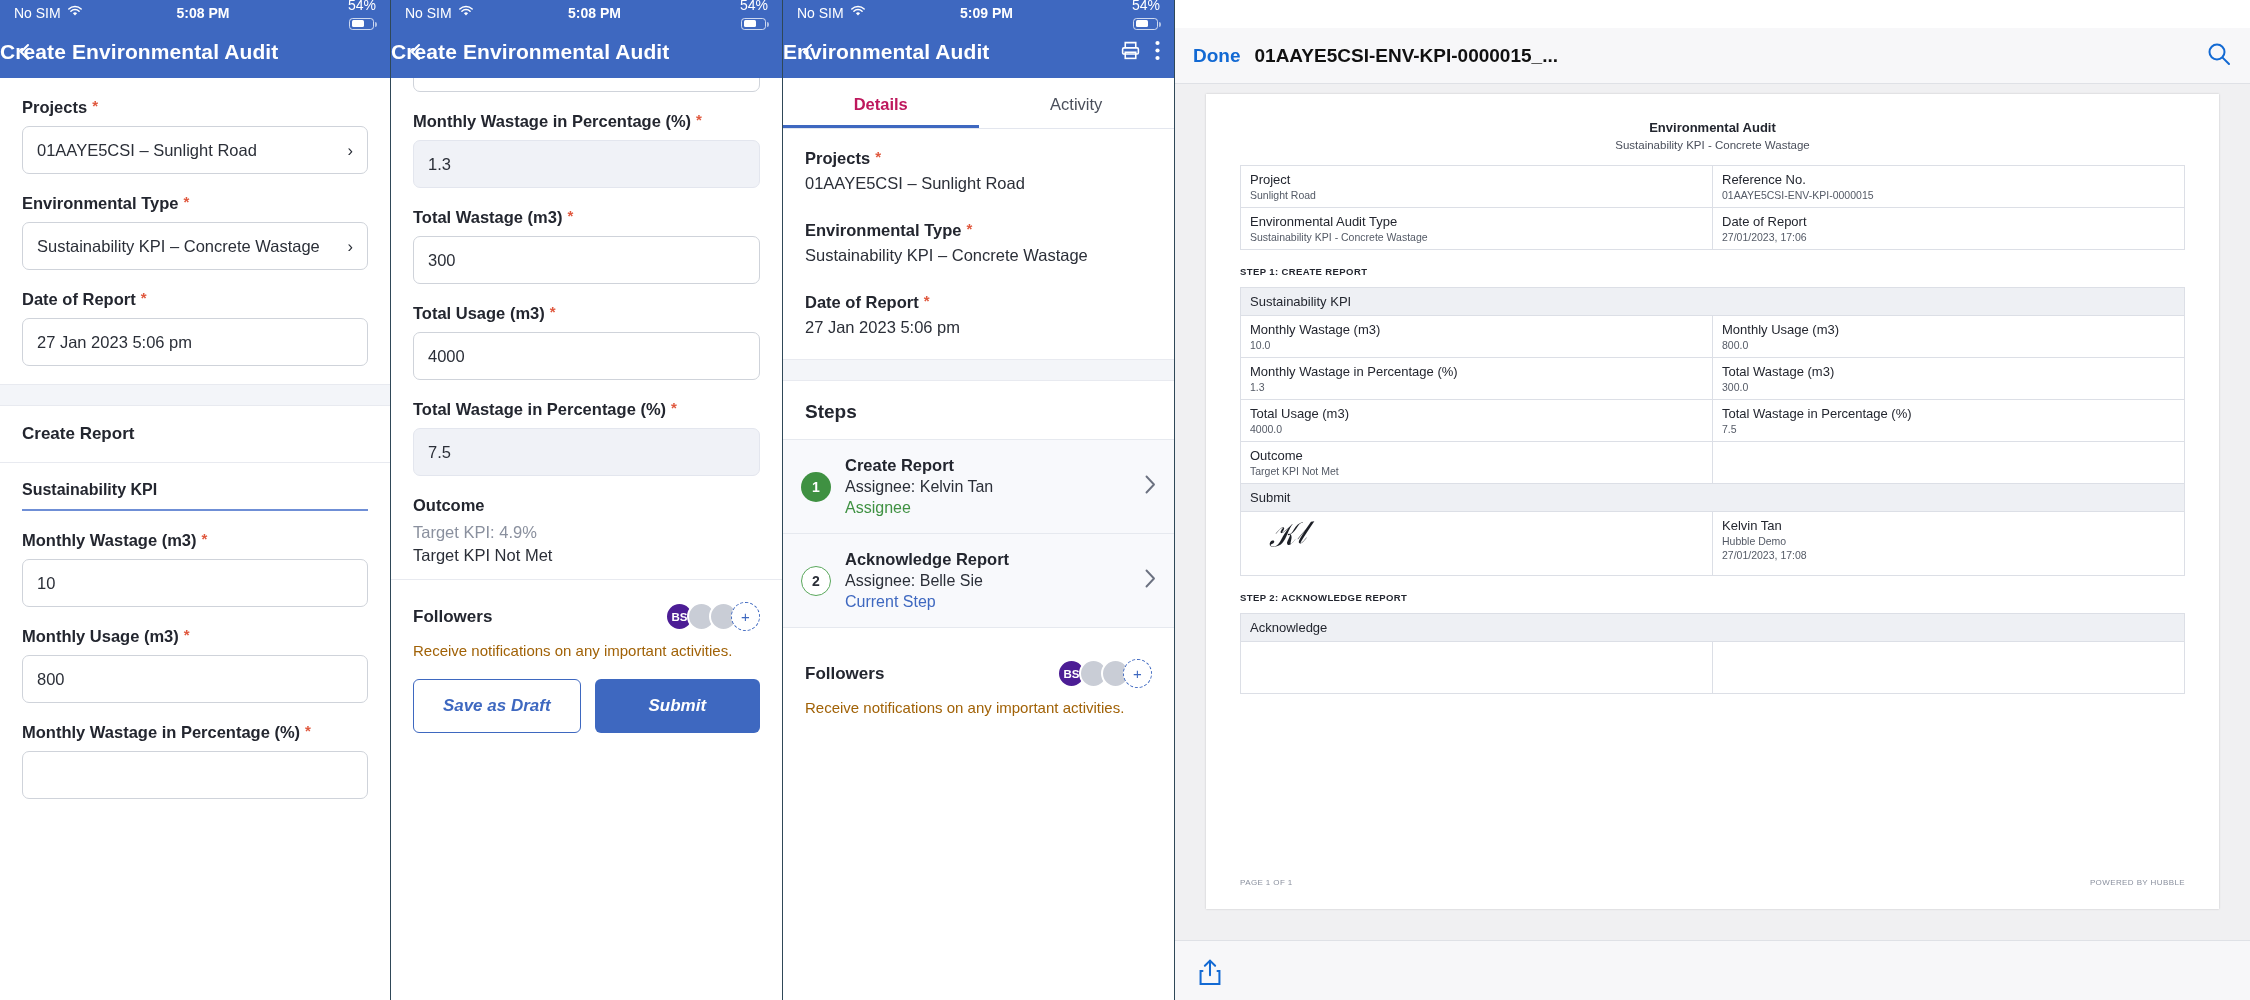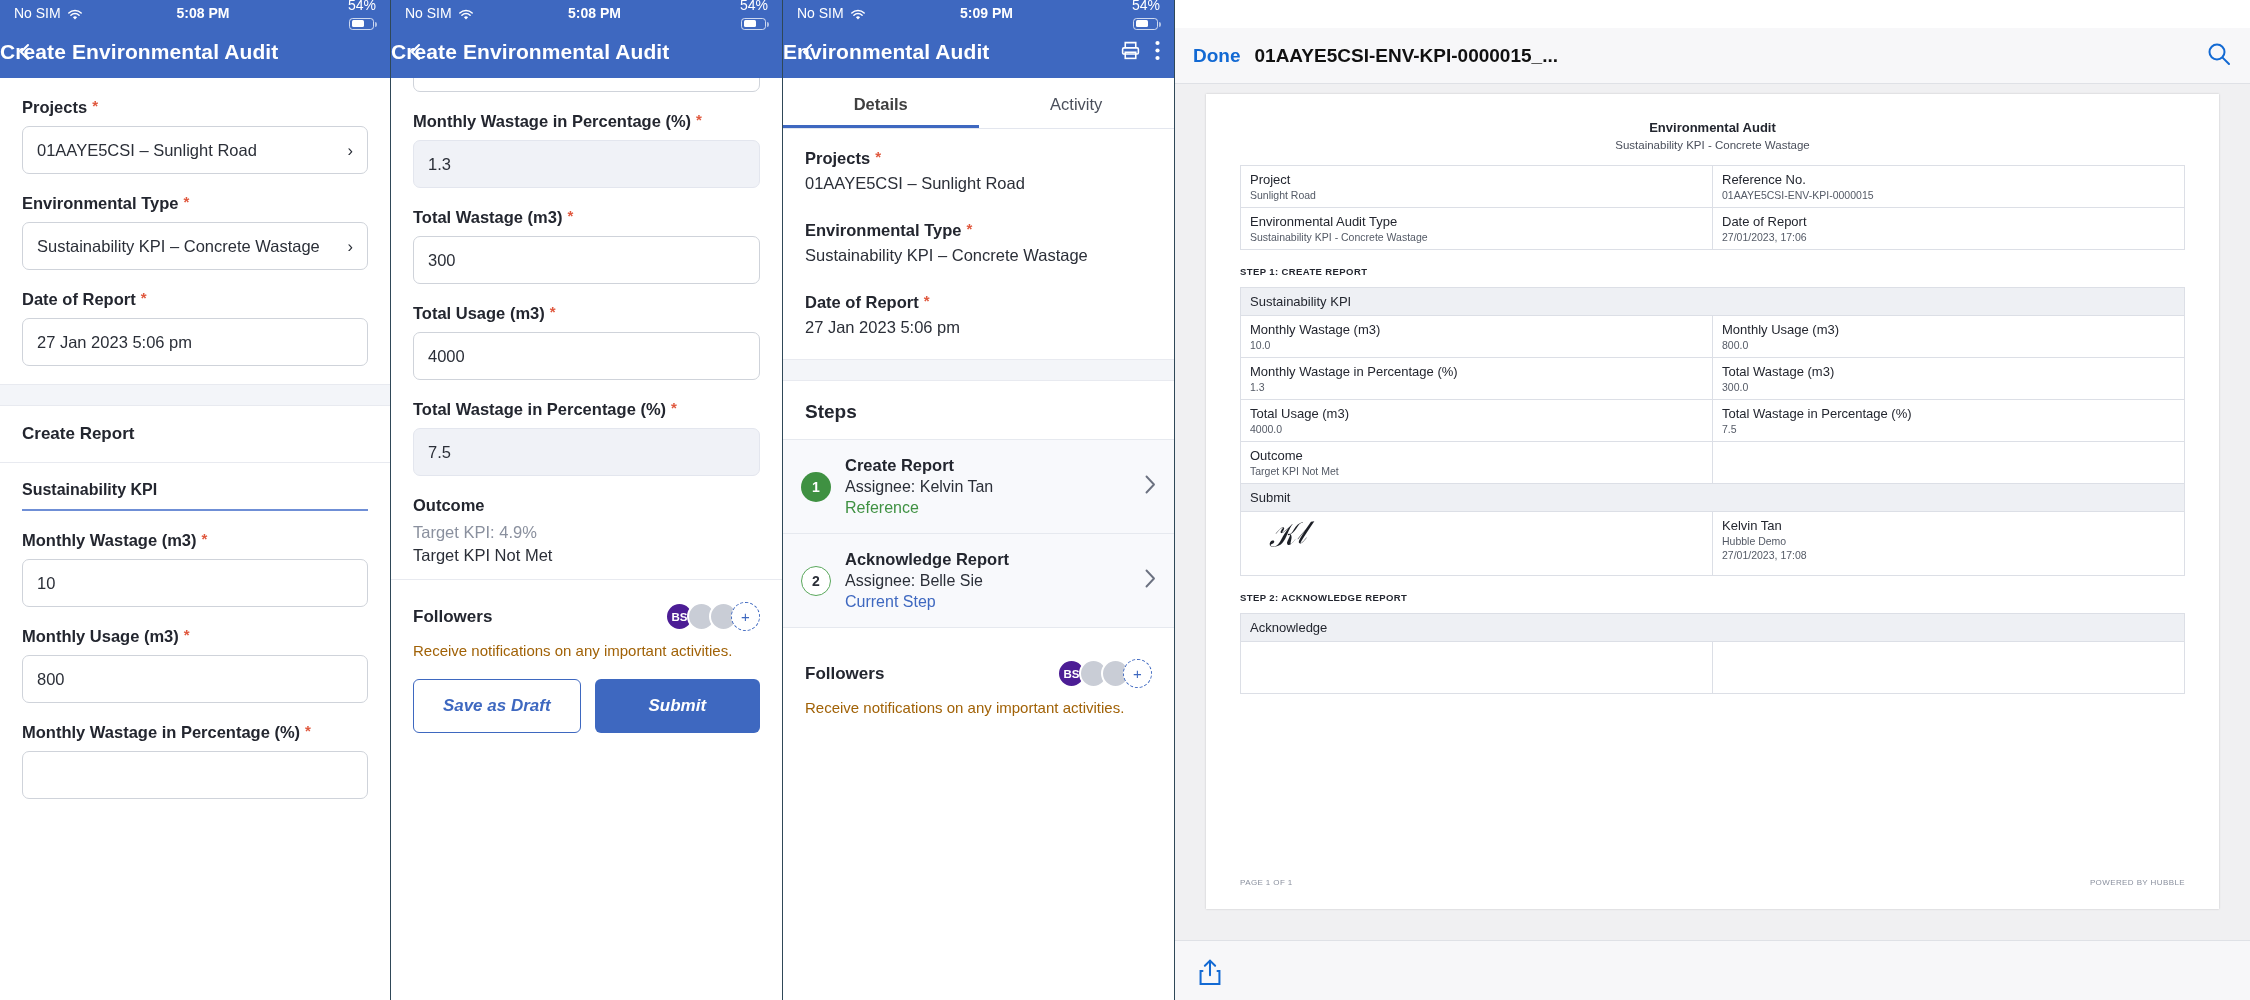--- a/index.html
+++ b/index.html
@@ -20,7 +20,7 @@
   .statusbar { height: 26px; background: #3e68c0; color:#fff;
     display:flex; align-items:center; padding: 0 14px; font-size: 14px;
     position: relative; }
-  .sb-left { display:flex; align-items:flex-end; gap:6px; }
+  .sb-left { display:flex; align-items:flex-start; gap:6px; }
   .sb-center { position:absolute; left:16px; right:0; text-align:center;
      font-weight:600; font-size:14px; pointer-events:none; }
   .sb-right { margin-left:auto; display:flex; align-items:center; gap:5px;

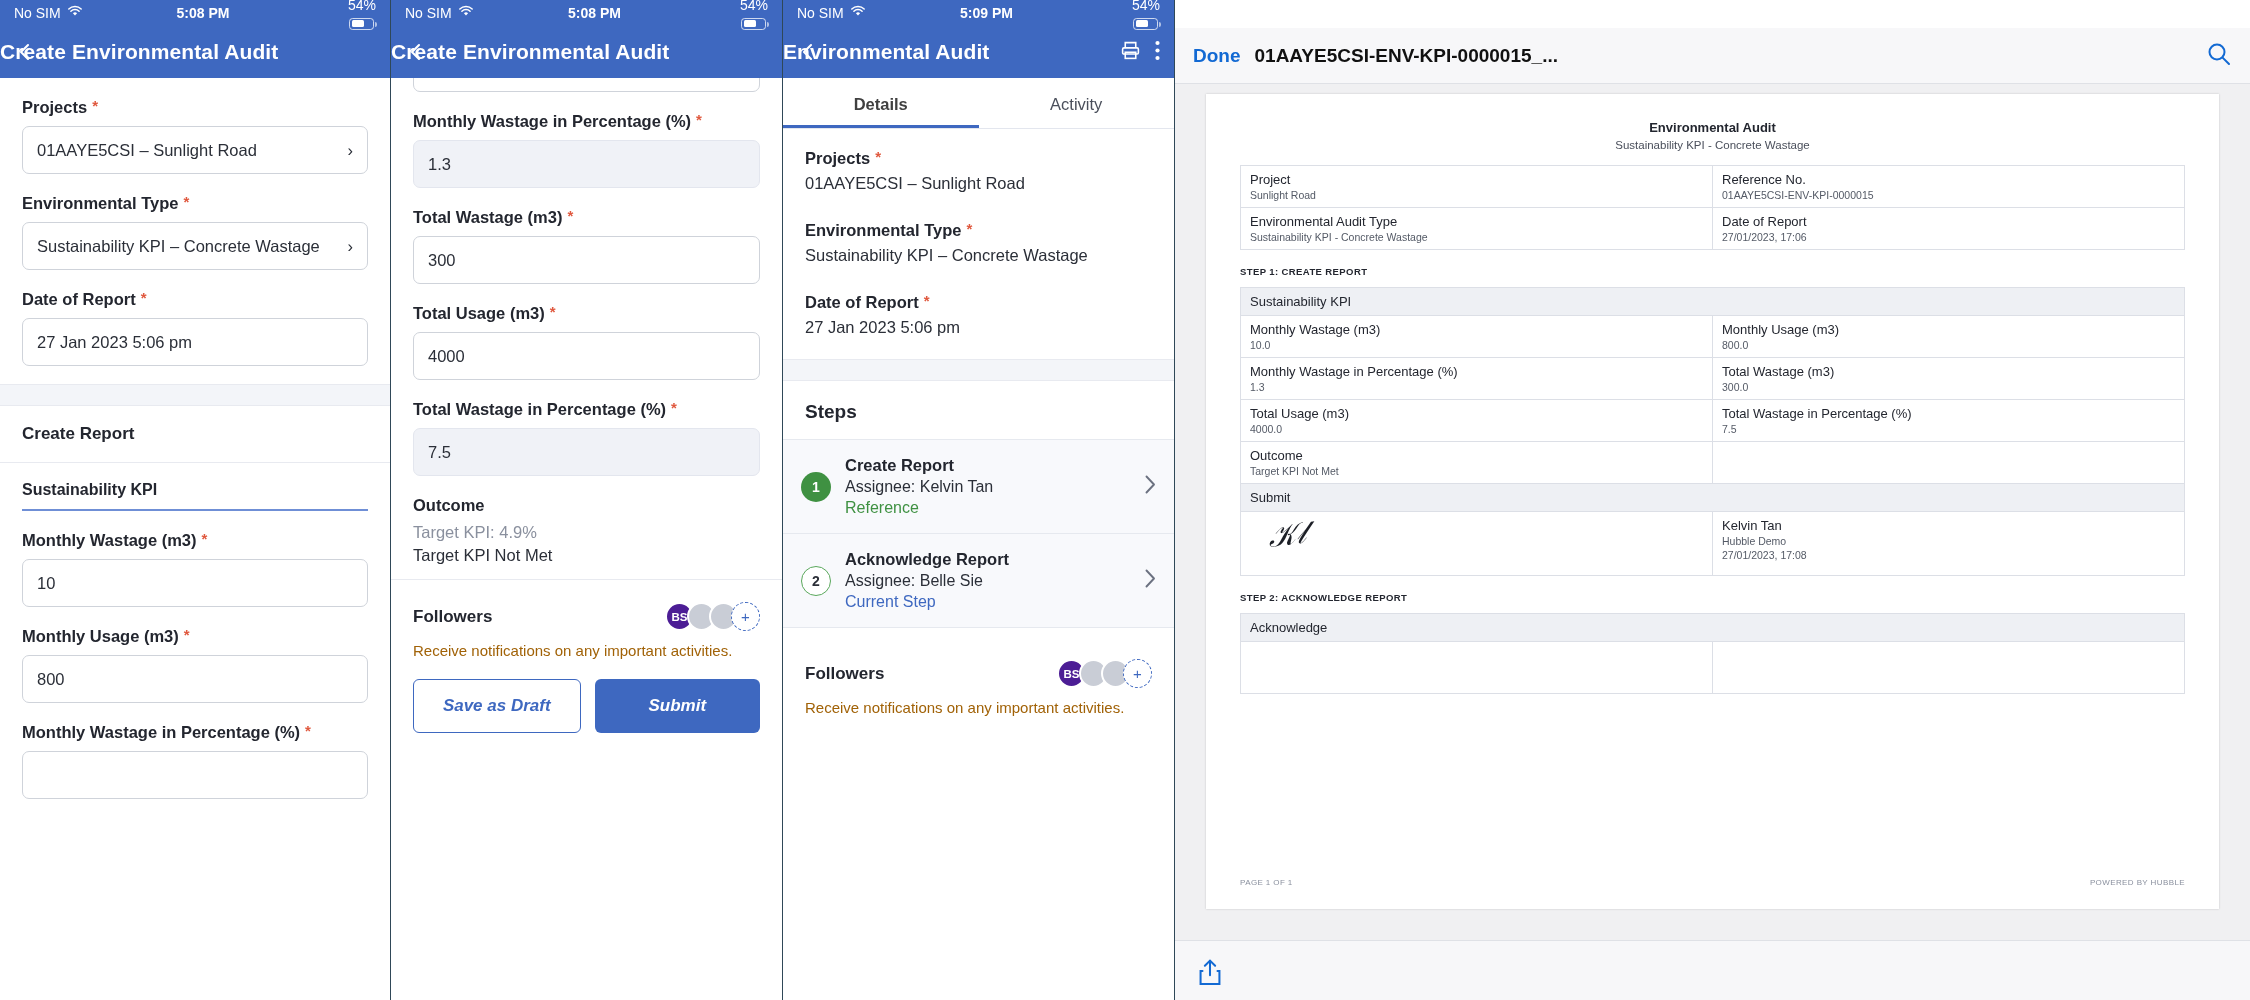--- a/index.html
+++ b/index.html
@@ -89,7 +89,7 @@
   .tabs { display:flex; background:#fff; border-bottom:1px solid #e3e6ee; }
   .tab { flex:1; text-align:center; padding: 17px 0 14px; font-size:16.5px;
      color:#4a4f5b; cursor:pointer; }
-  .tab.active { color:#404040; font-weight:600; box-shadow: inset 0 -3px 0 #3e68c0; }
+  .tab.active { color:#be185d; font-weight:600; box-shadow: inset 0 -3px 0 #3e68c0; }
   .dlabel { font-size:16.5px; font-weight:700; color:#23262f; padding: 20px 22px 6px;
      display:flex; gap:5px; align-items:flex-start; }
   .dvalue { font-size:16.5px; color:#2b2f38; padding: 0 22px 8px; }

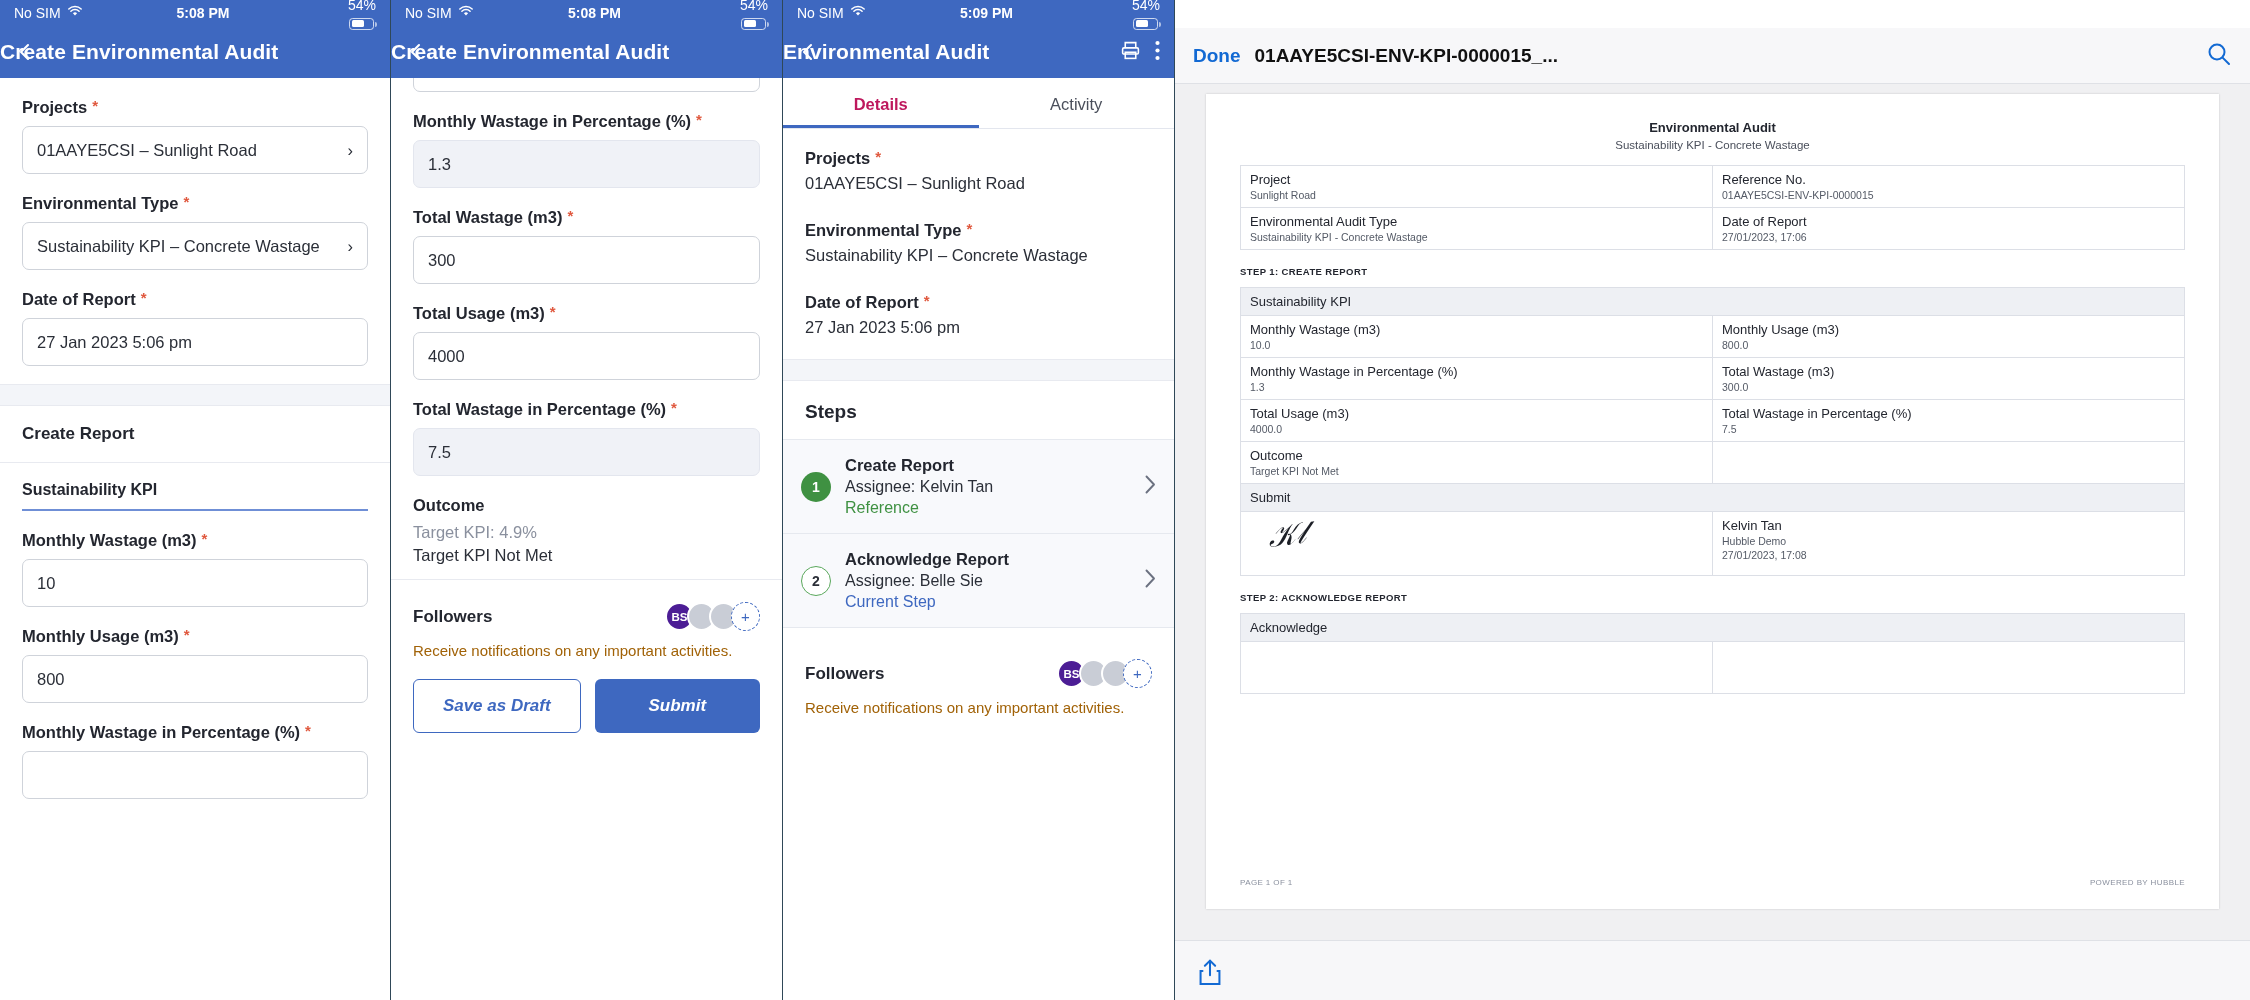--- a/index.html
+++ b/index.html
@@ -391,7 +391,7 @@
         <div class="step-txt">
           <div class="step-ttl">Create Report</div>
           <div class="step-sub">Assignee: Kelvin Tan</div>
-          <div class="step-st st-done">Reference</div>
+          <div class="step-st st-done">Assignee</div>
         </div>
         <span class="chev"><svg width="11" height="19" viewBox="0 0 11 19">
               <path d="M1.5 1.5 9 9.5l-7.5 8" stroke="#6b7180" stroke-width="1.9" fill="none" stroke-linecap="round" stroke-linejoin="round"></path>

